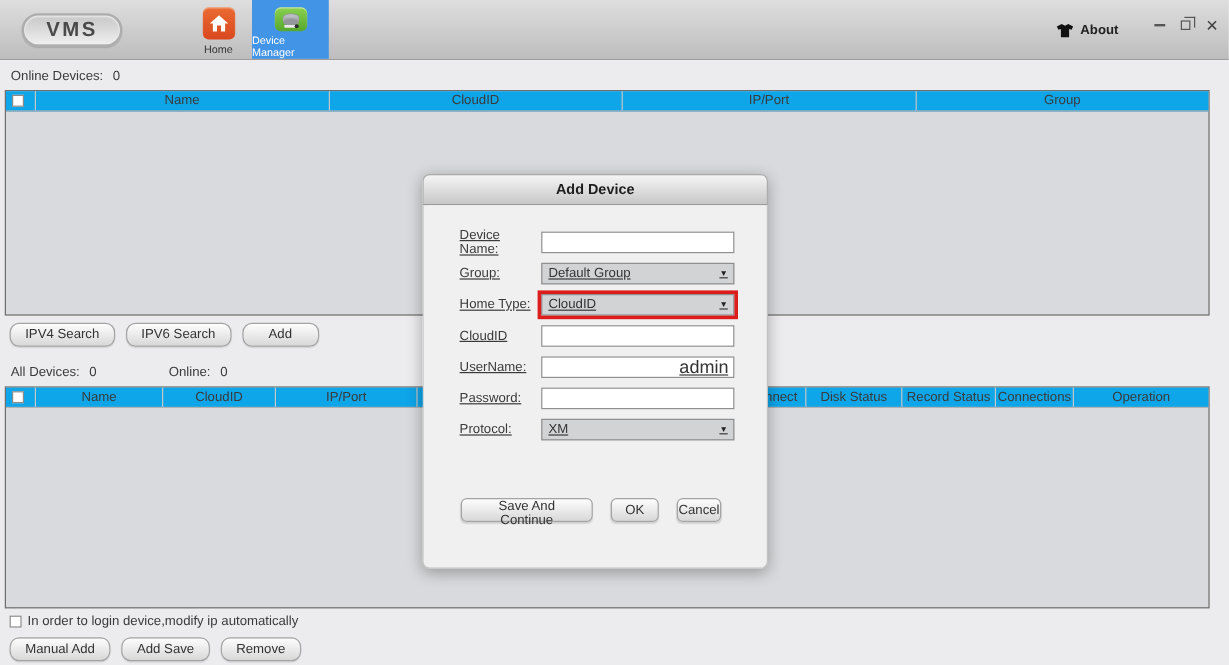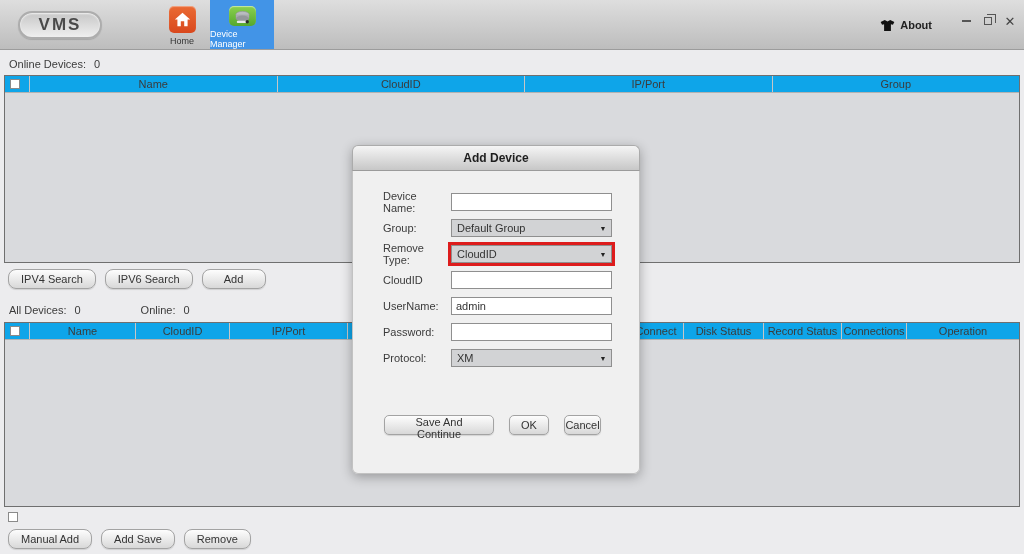--- a/index.html
+++ b/index.html
@@ -53,7 +53,7 @@
   .wc-close{ font-size:13px; color:#444; }
 
   
-  .content{ padding:8px 4px 0 4px; }
+  .content{ padding:8px 16px 0 4px; }
   .section-label{ padding-left:5px; margin-bottom:5px; color:#3b3b3b; }
   .section-label b{ font-weight:normal; margin-left:8px; }
 

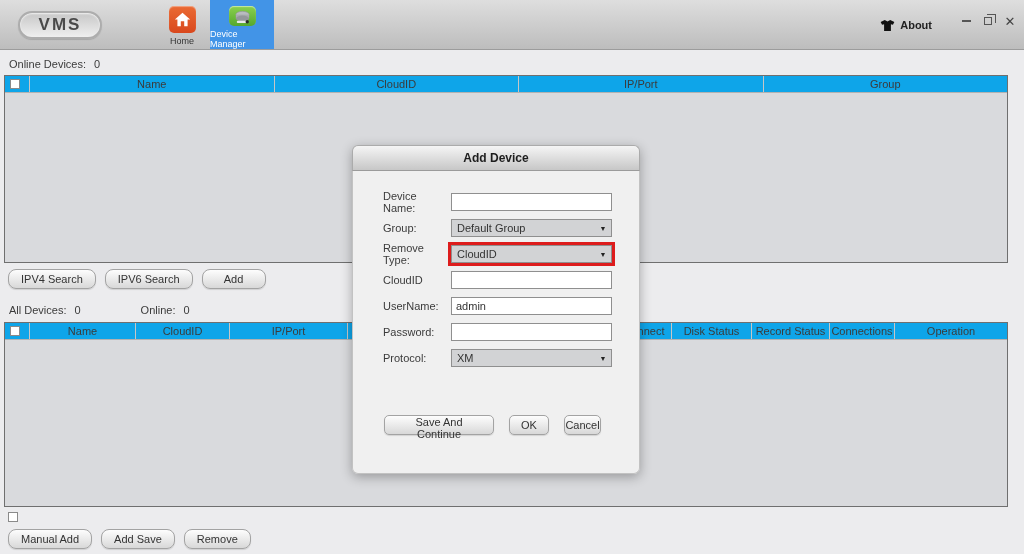--- a/index.html
+++ b/index.html
@@ -115,7 +115,7 @@
     border:1px solid #c2c2c2; border-top:none;
     padding-top:18px;
   }
-  .field-row{ display:flex; align-items:center; height:26px; padding-left:30px; }
+  .field-row{ display:flex; align-items:center; height:26px; padding-left:30px;text-decoration:underline; }
   .field-label{ width:68px; color:#3b3b3b; }
   .text-input{
     width:161px; height:18px; background:#fff; border:1px solid #8f8f8f;

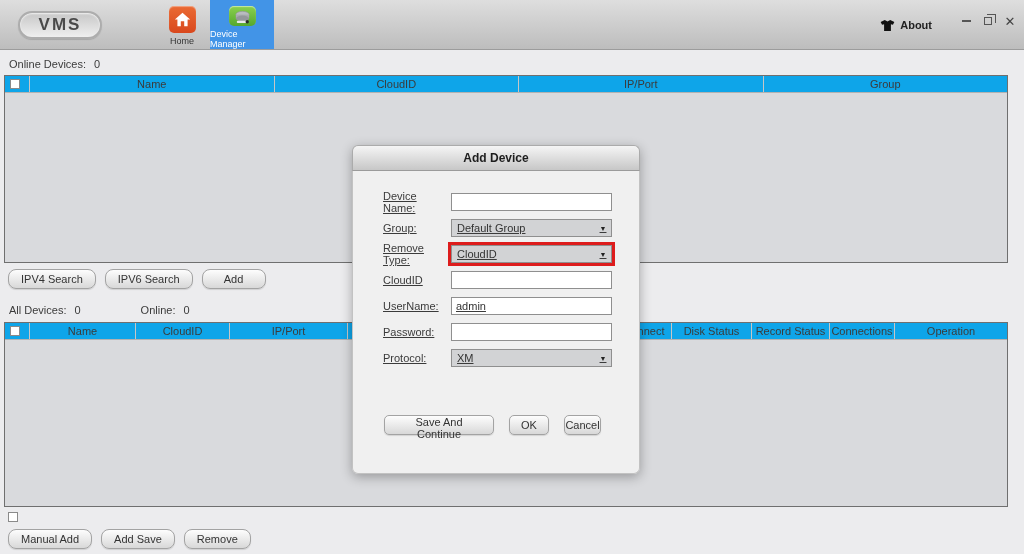--- a/index.html
+++ b/index.html
@@ -259,7 +259,7 @@
     </div>
 
     <div class="field-row">
-      <span class="field-label">Remove Type:</span>
+      <span class="field-label">Home Type:</span>
       <div class="dropdown highlight">
         <span class="dd-text">CloudID</span>
         <span class="dd-arrow">▼</span>

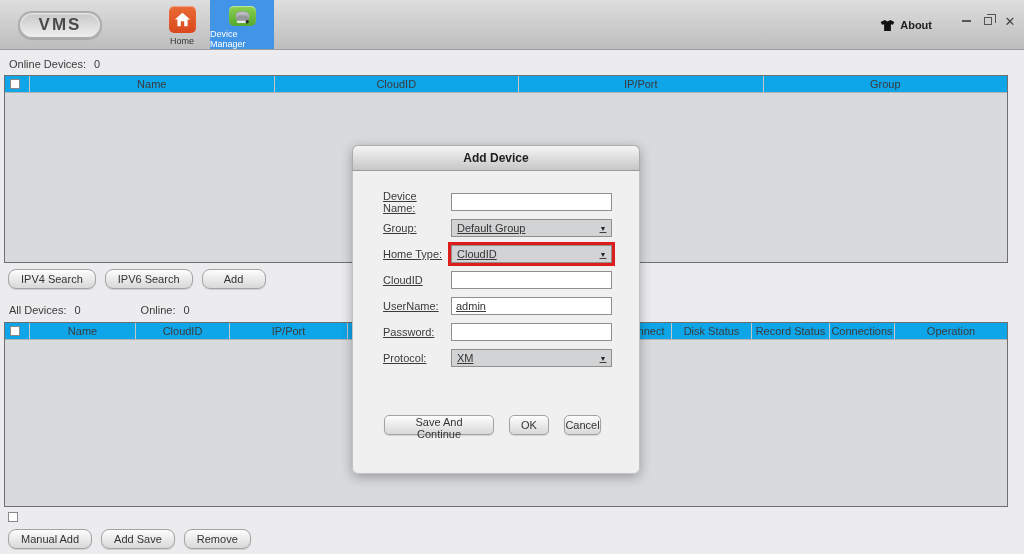--- a/index.html
+++ b/index.html
@@ -119,8 +119,8 @@
   .field-label{ width:68px; color:#3b3b3b; }
   .text-input{
     width:161px; height:18px; background:#fff; border:1px solid #8f8f8f;
-    font-family:"Liberation Sans", sans-serif; font-size:11px; color:#333;
-    padding:0 4px; border-radius:0;
+    font-family:"Liberation Sans", sans-serif; font-size:15px; color:#333;
+    padding:0 4px; border-radius:0;text-align:right;
   }
   .dropdown{
     width:161px; height:18px; background:#d2d3d5; border:1px solid #8f8f8f;

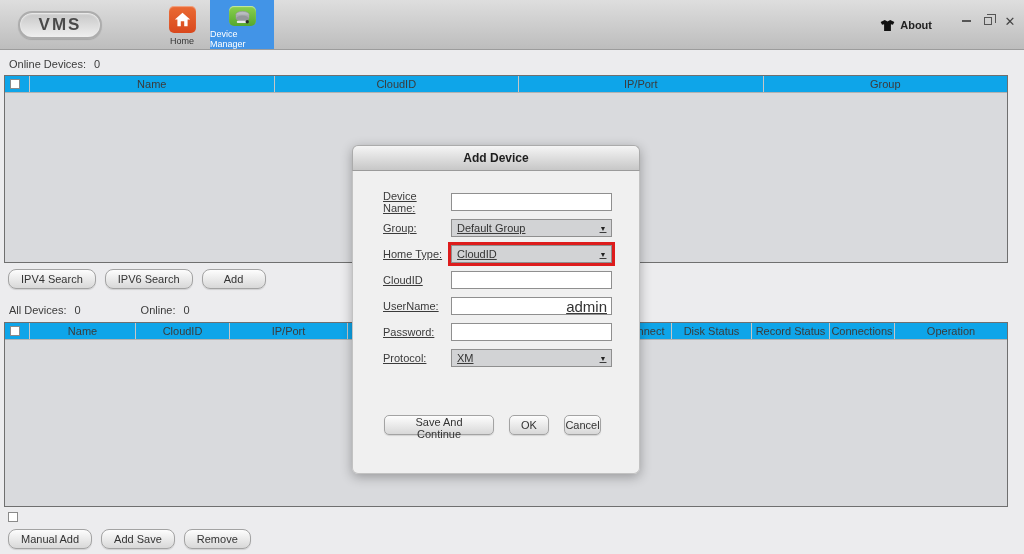--- a/index.html
+++ b/index.html
@@ -232,6 +232,7 @@
 
   <div class="footer-check">
     <span class="checkbox"></span>
+    <span>In order to login device,modify ip automatically</span>
   </div>
 
   <div class="btn-row footer-btns">

